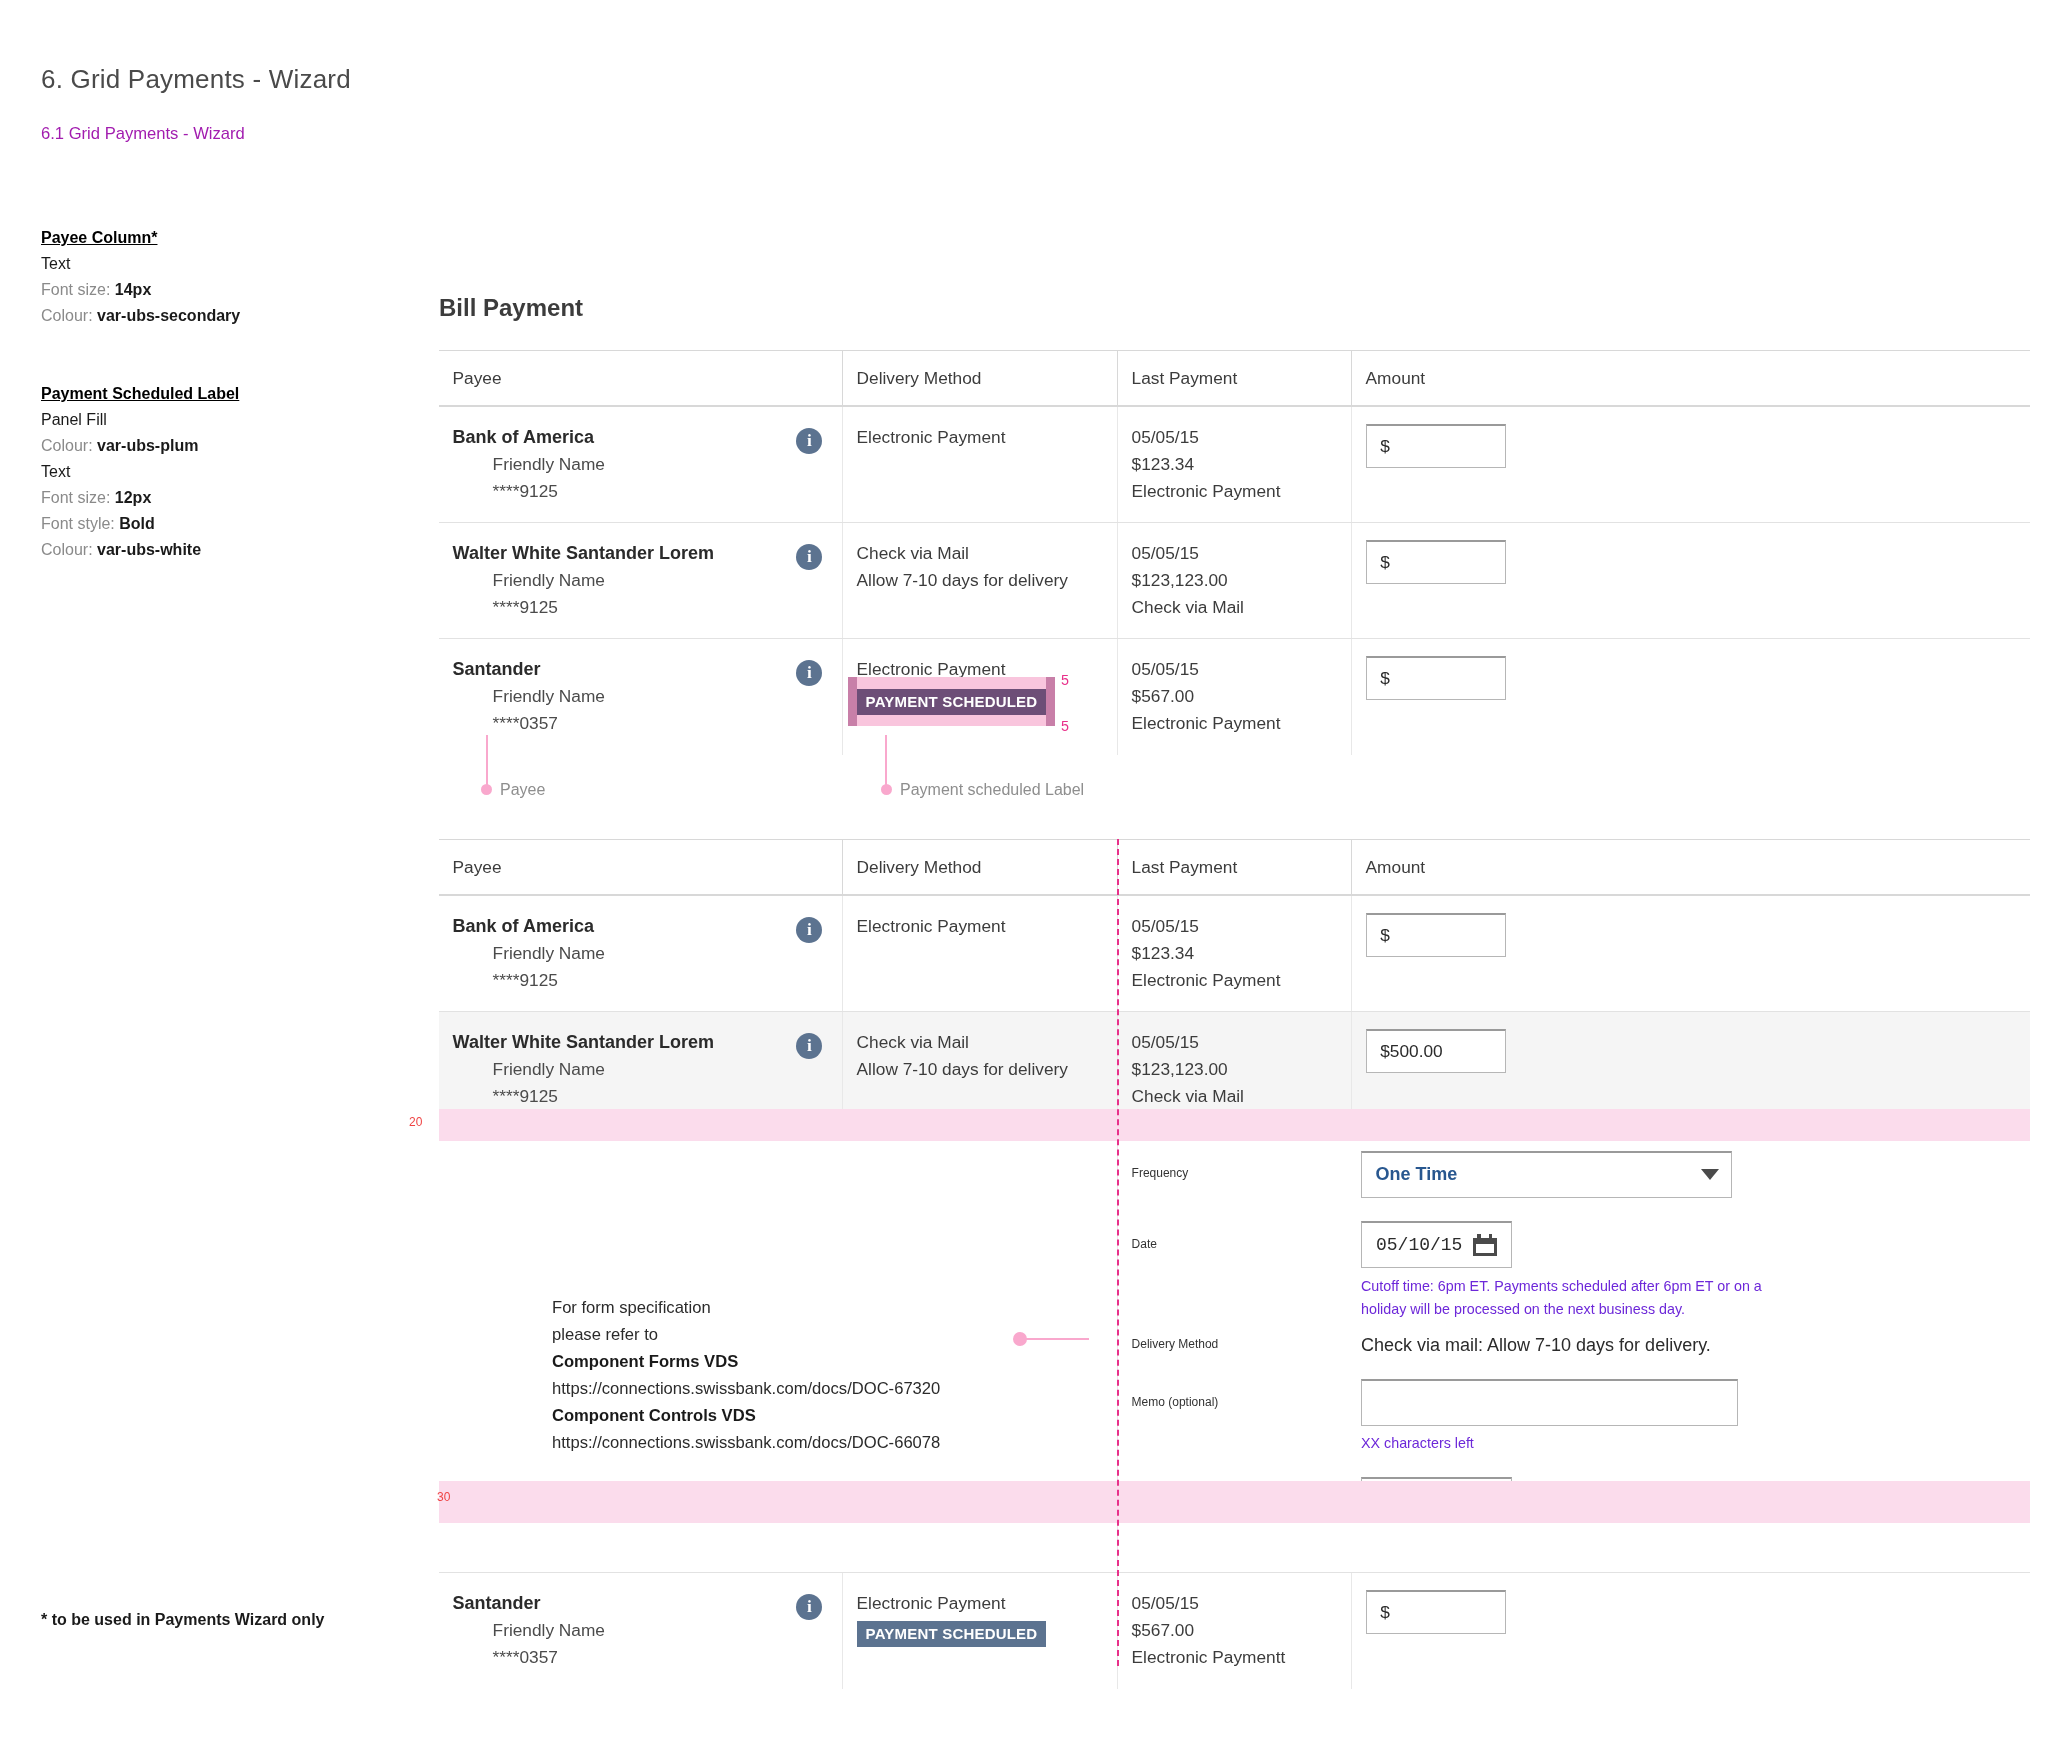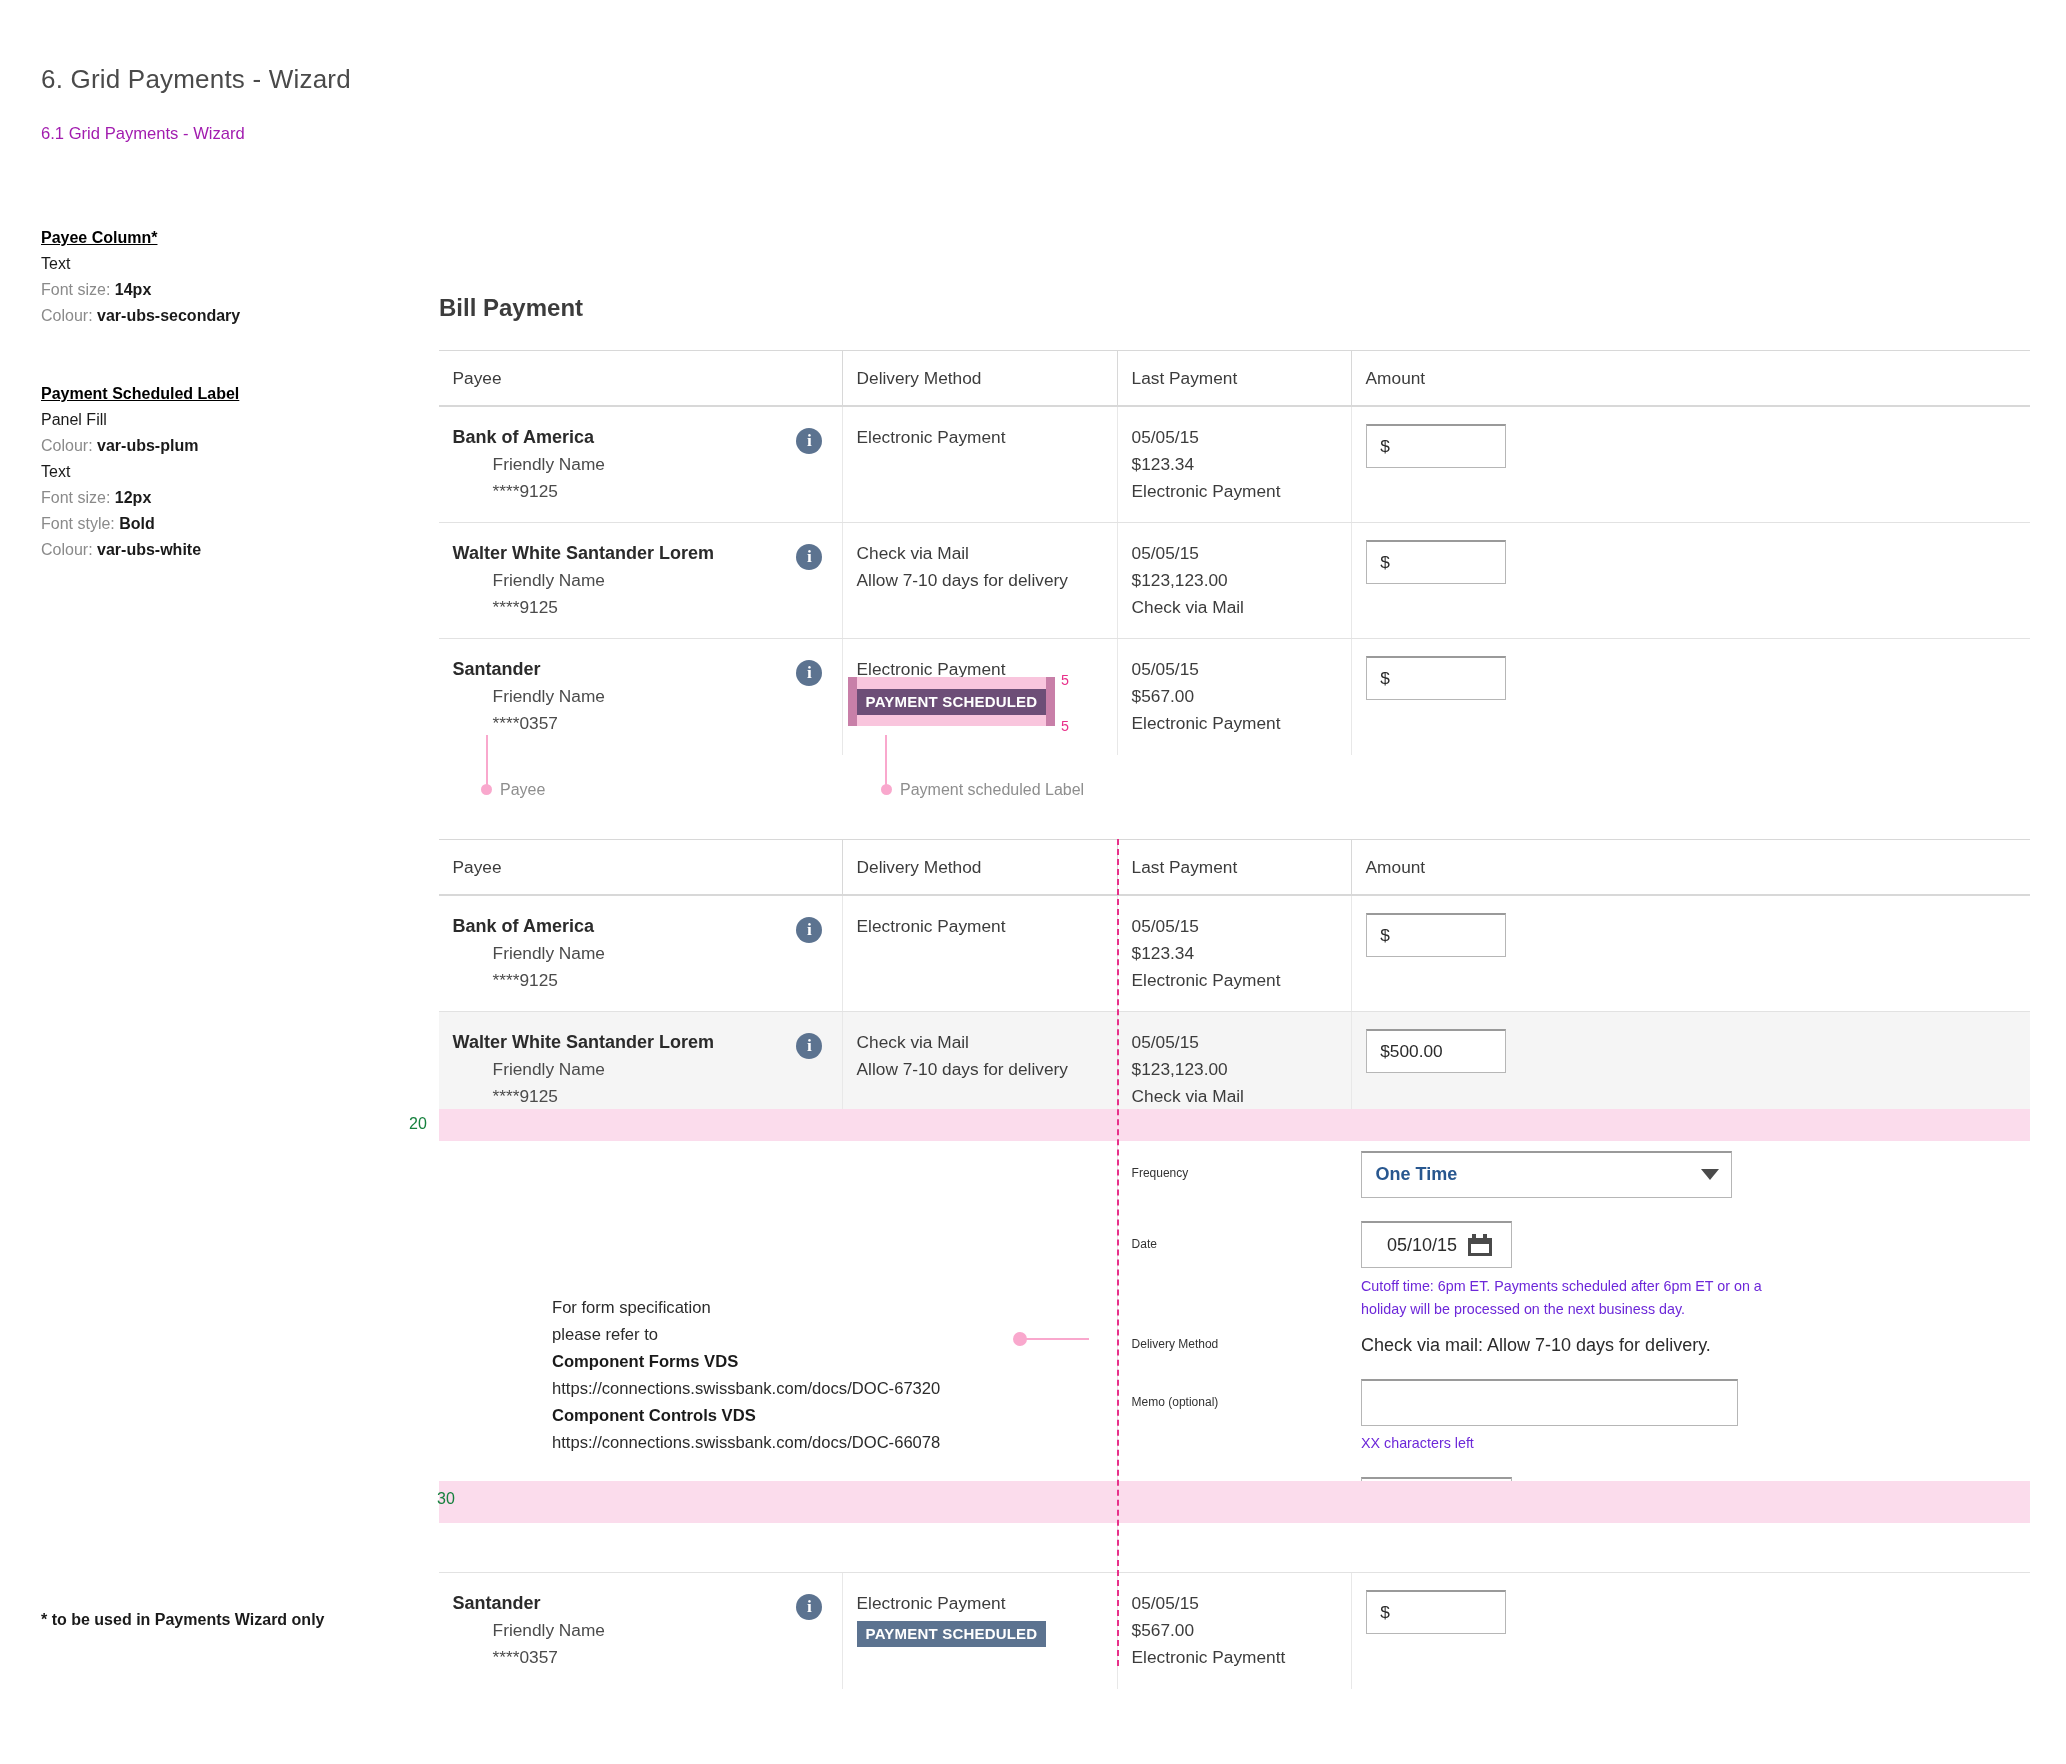--- a/index.html
+++ b/index.html
@@ -120,7 +120,7 @@
 
   
   .pink-band{position:absolute;left:439px;width:1591px;background:#fbdcec;}
-  .band-num{position:absolute;font-size:16px;color:#15803d;text-align:right;}
+  .band-num{position:absolute;font-size:12px;color:#ef4444;text-align:right;}
 
   
   #dash-guide{

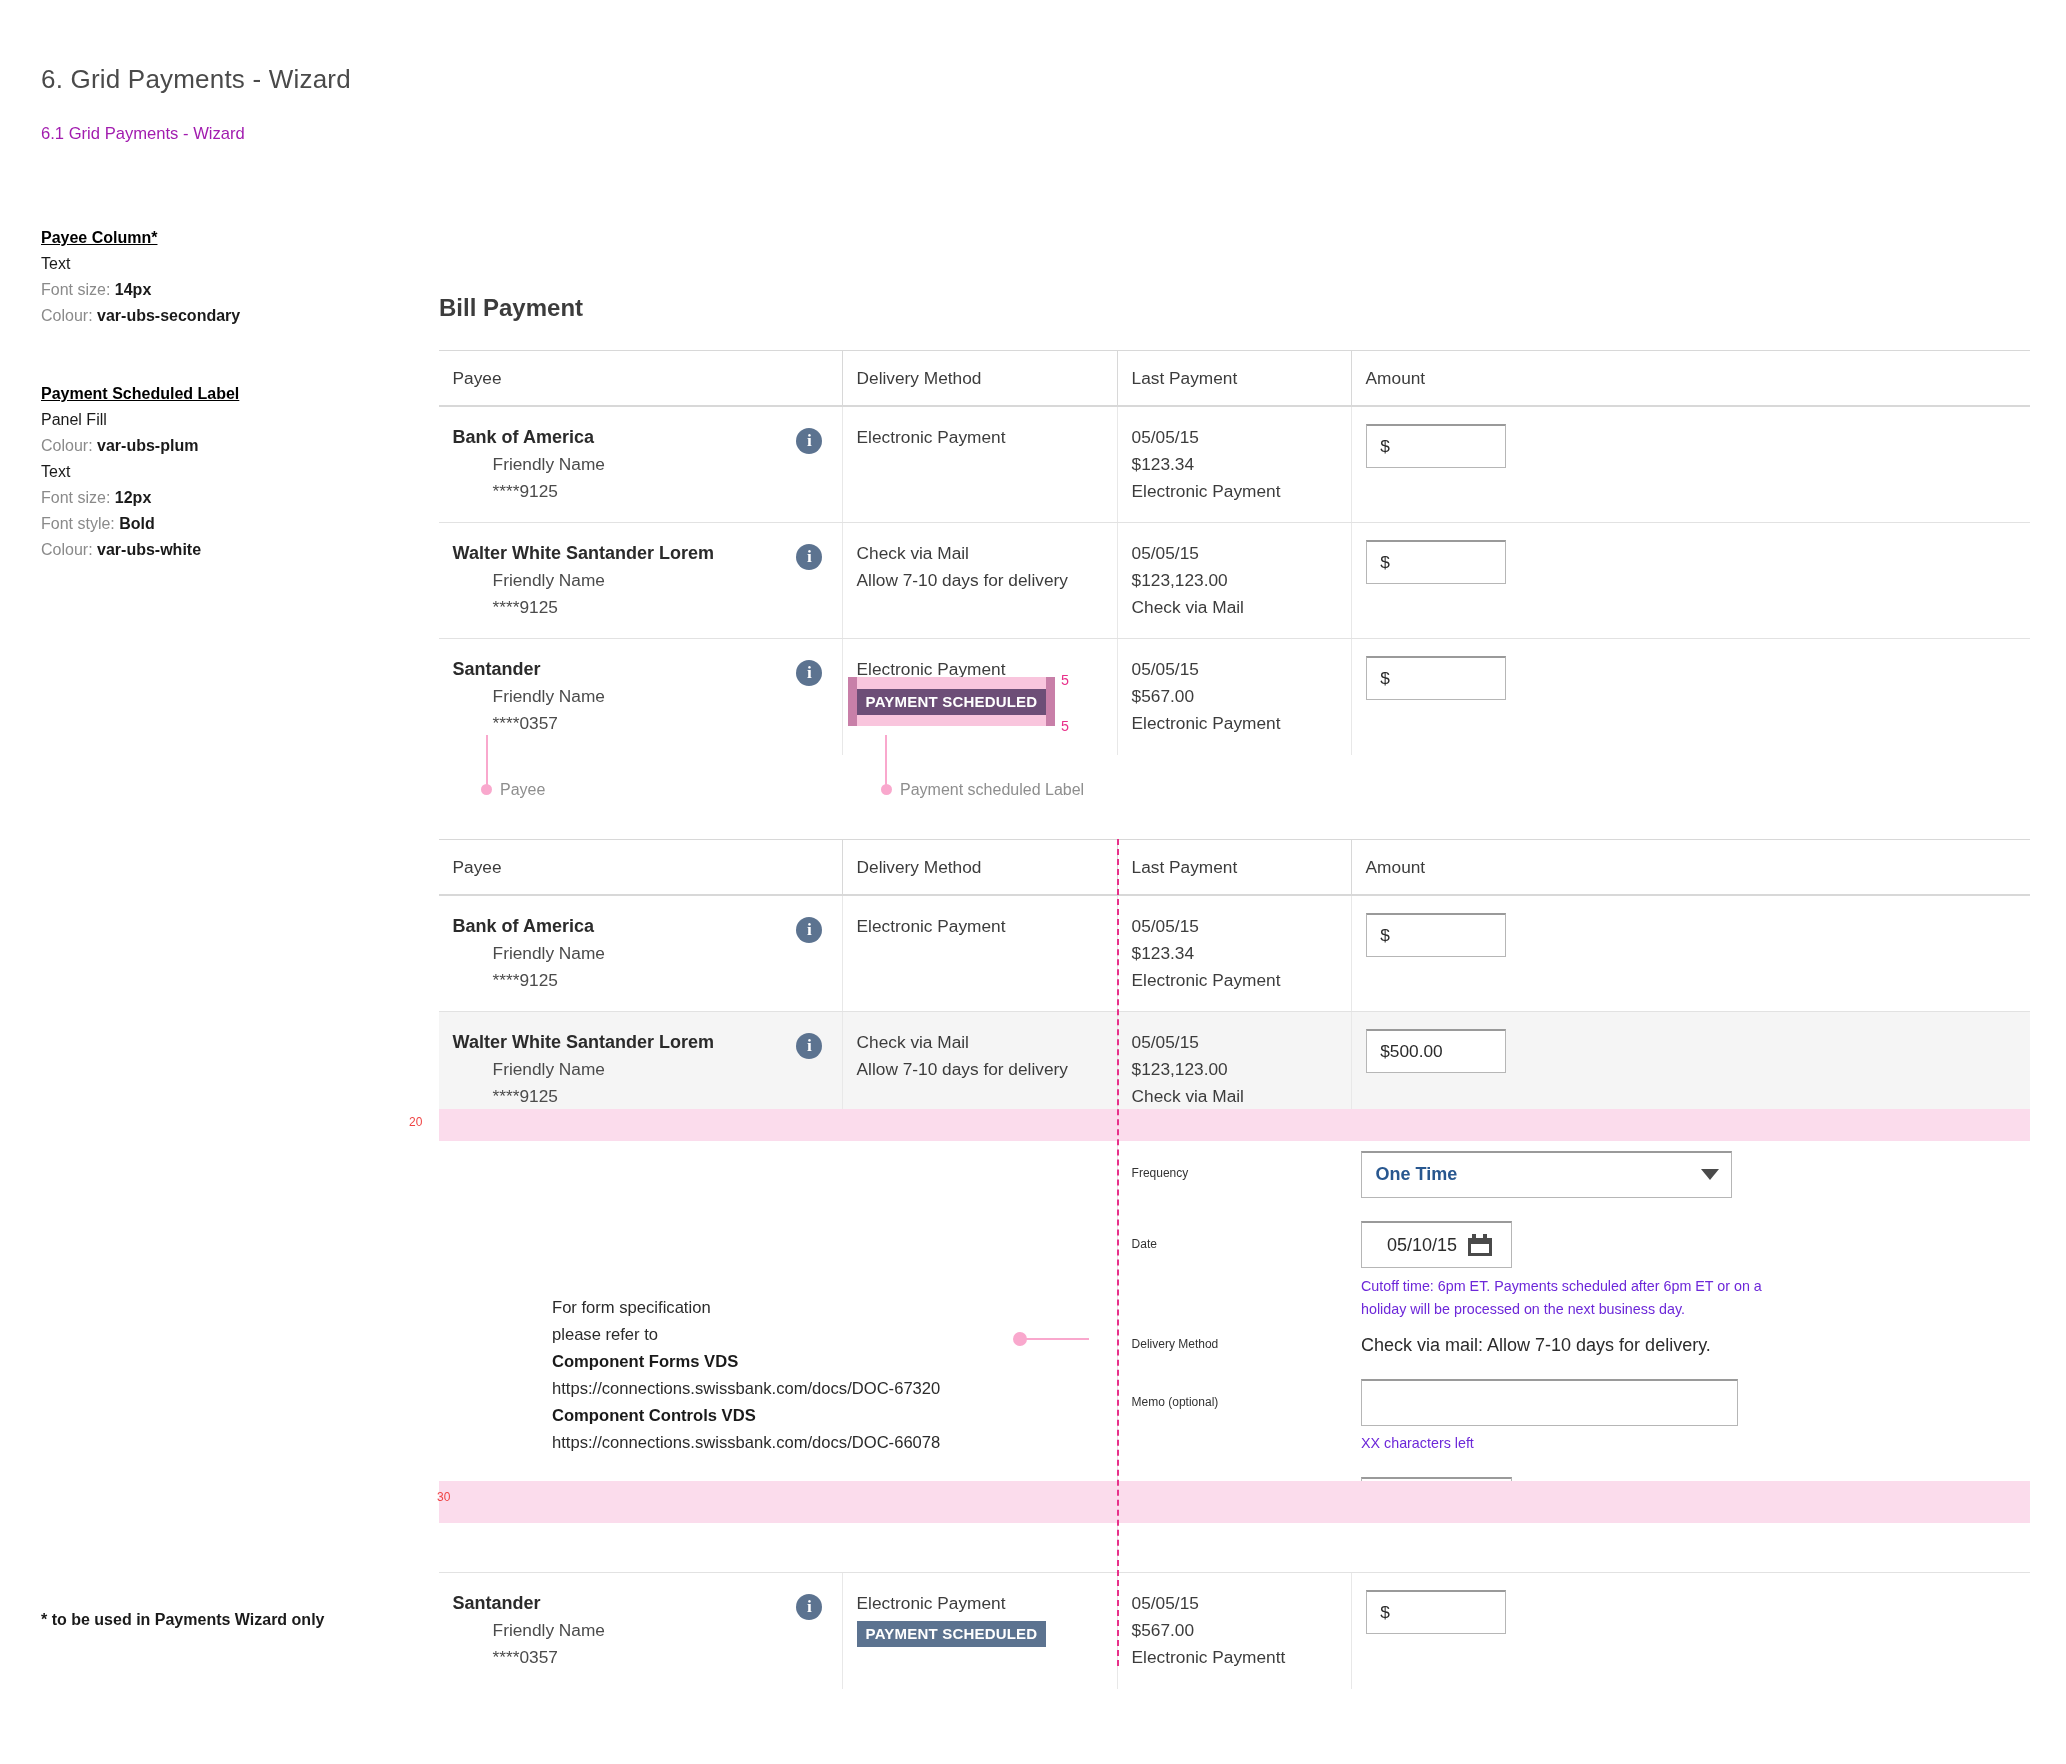--- a/index.html
+++ b/index.html
@@ -151,7 +151,7 @@
     width:151px;height:47px;
     border:1.5px solid #b6b6b6;border-top:2.3px solid #9a9a9a;
     background:#fff;
-    display:flex;align-items:center;gap:10.5px;padding-left:25px;
+    display:flex;align-items:center;gap:10.5px;padding-left:14px;font-family:Liberation Mono, monospace;
   }
   .date-val{font-size:18px;color:#2b2b2b;}
   .cal{position:relative;width:24px;height:22.6px;}

